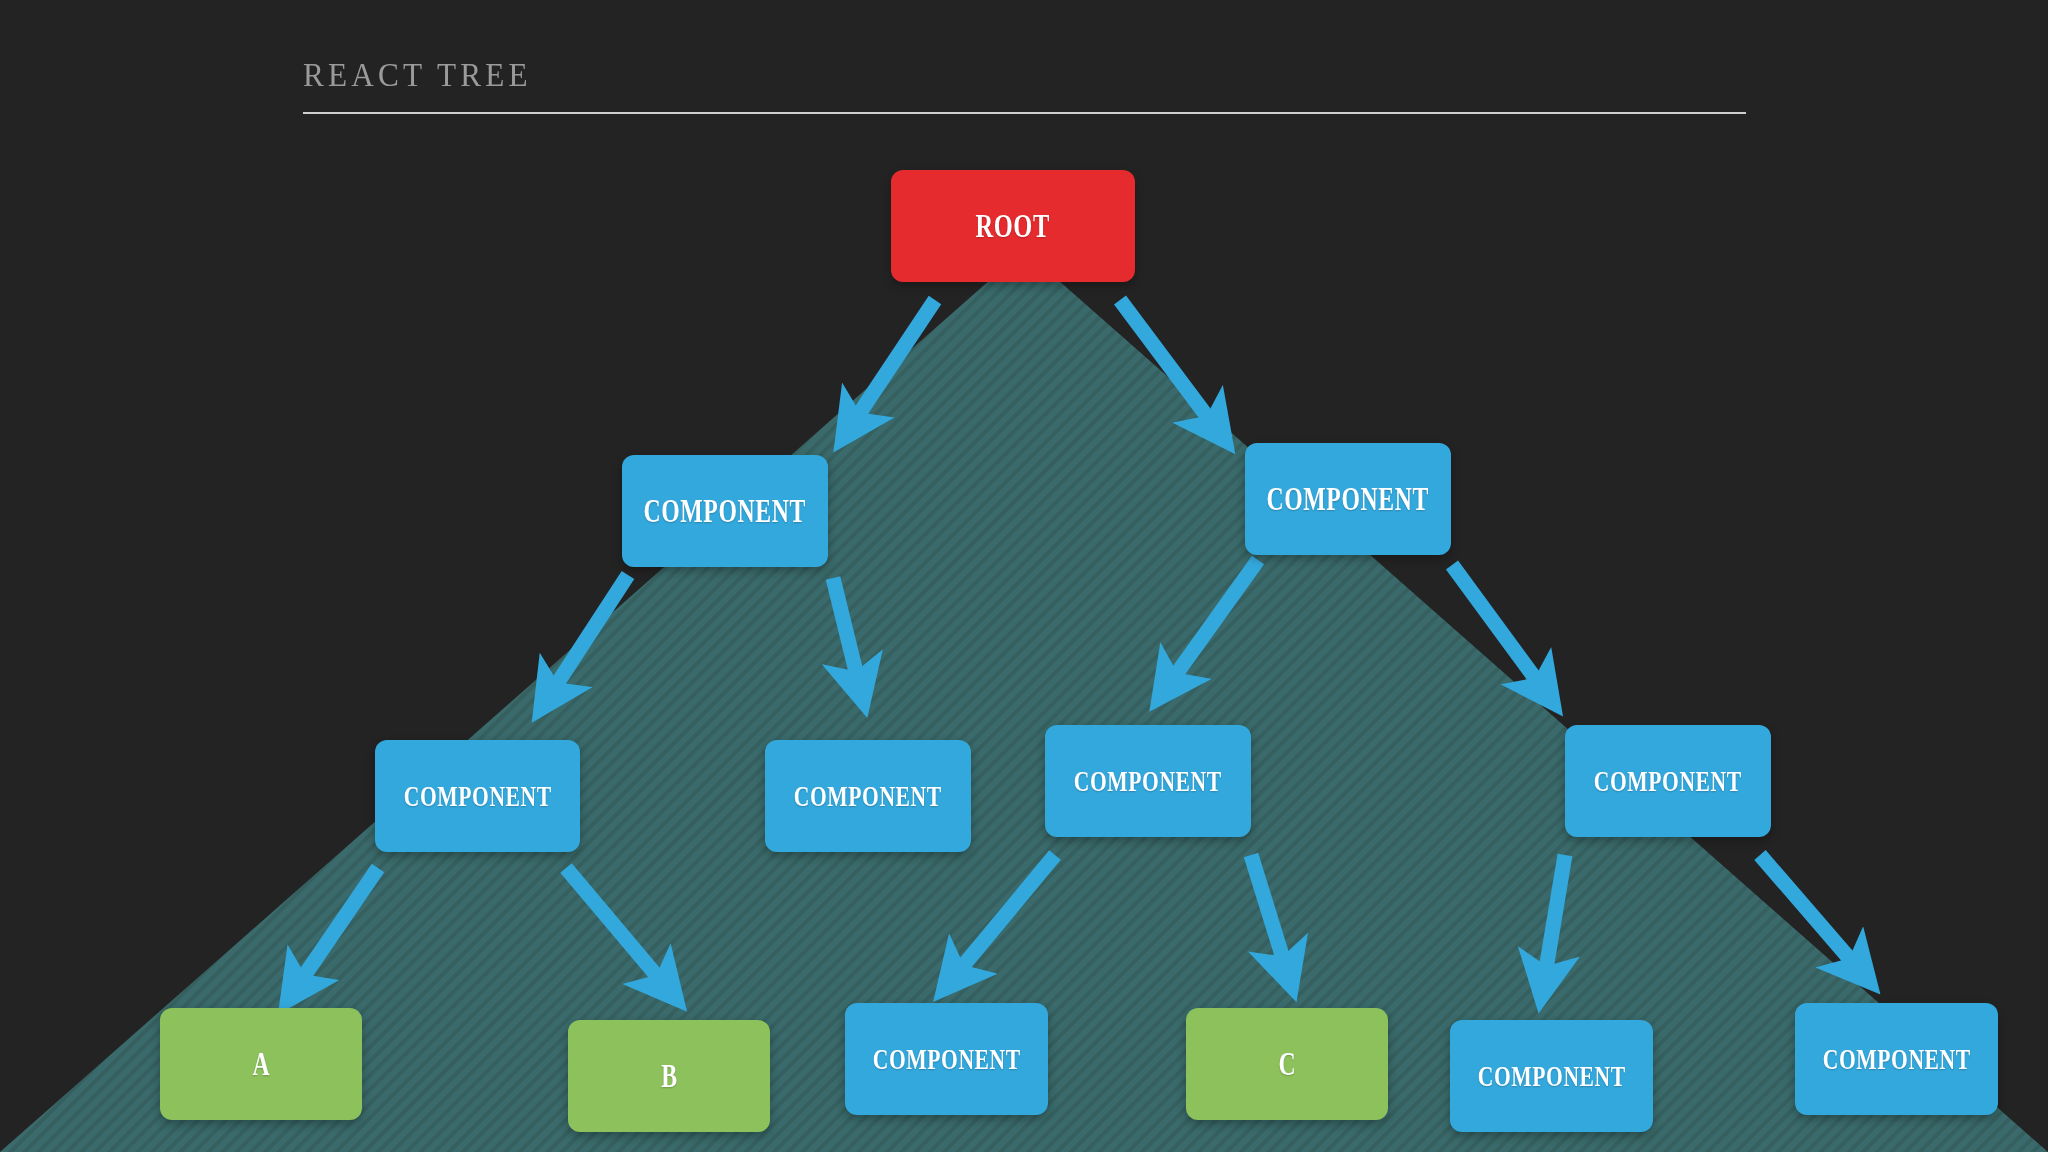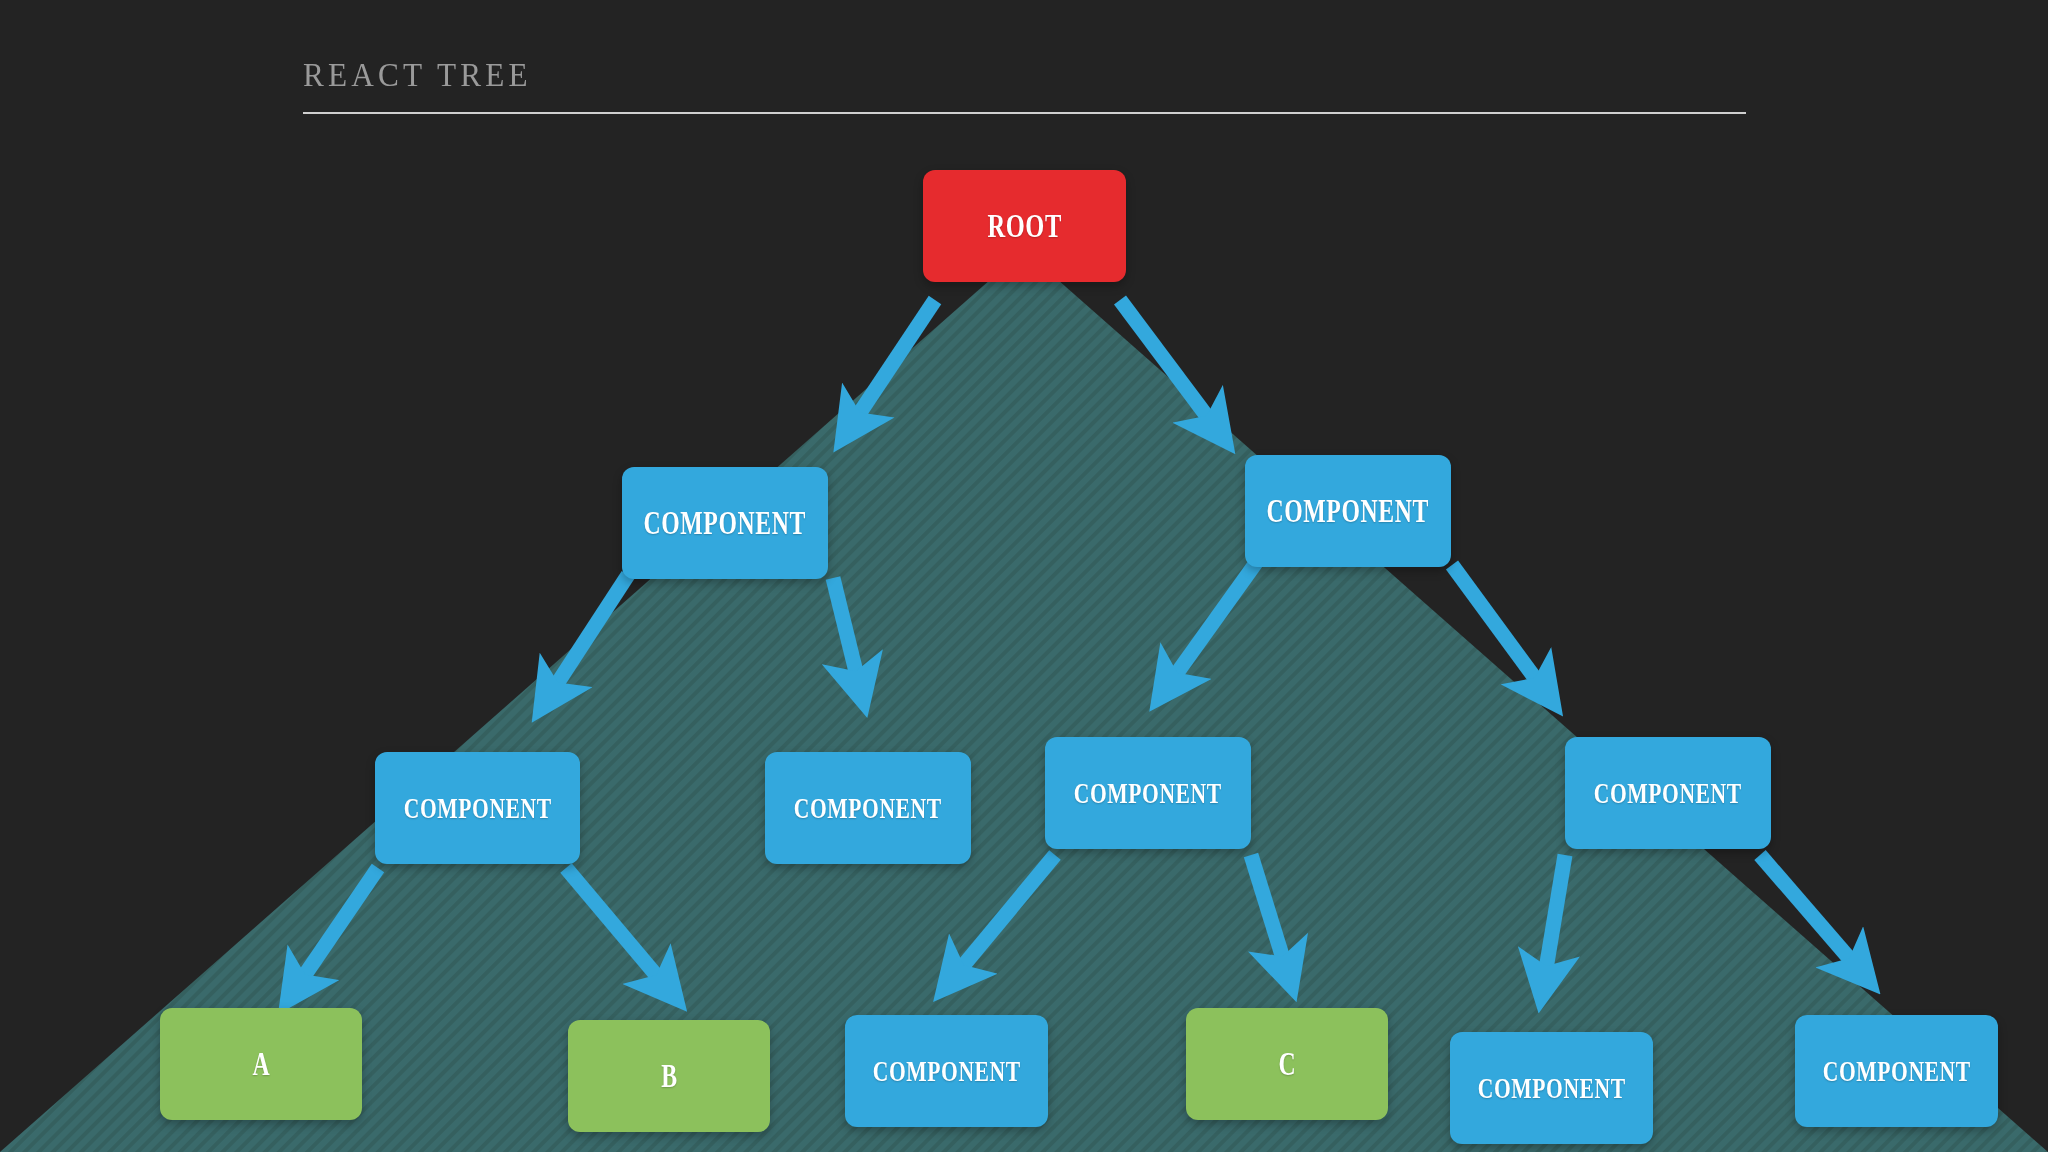--- a/index.html
+++ b/index.html
@@ -122,7 +122,7 @@
   <div id="title">REACT TREE</div>
   <div id="title-rule"></div>
 
-  <div class="node red" style="left:923px; top:170px; width:203px; height:112px;">
+  <div class="node red" style="left:891px; top:170px; width:244px; height:112px;">
     <span class="label lbl-lg">ROOT</span>
   </div>
 

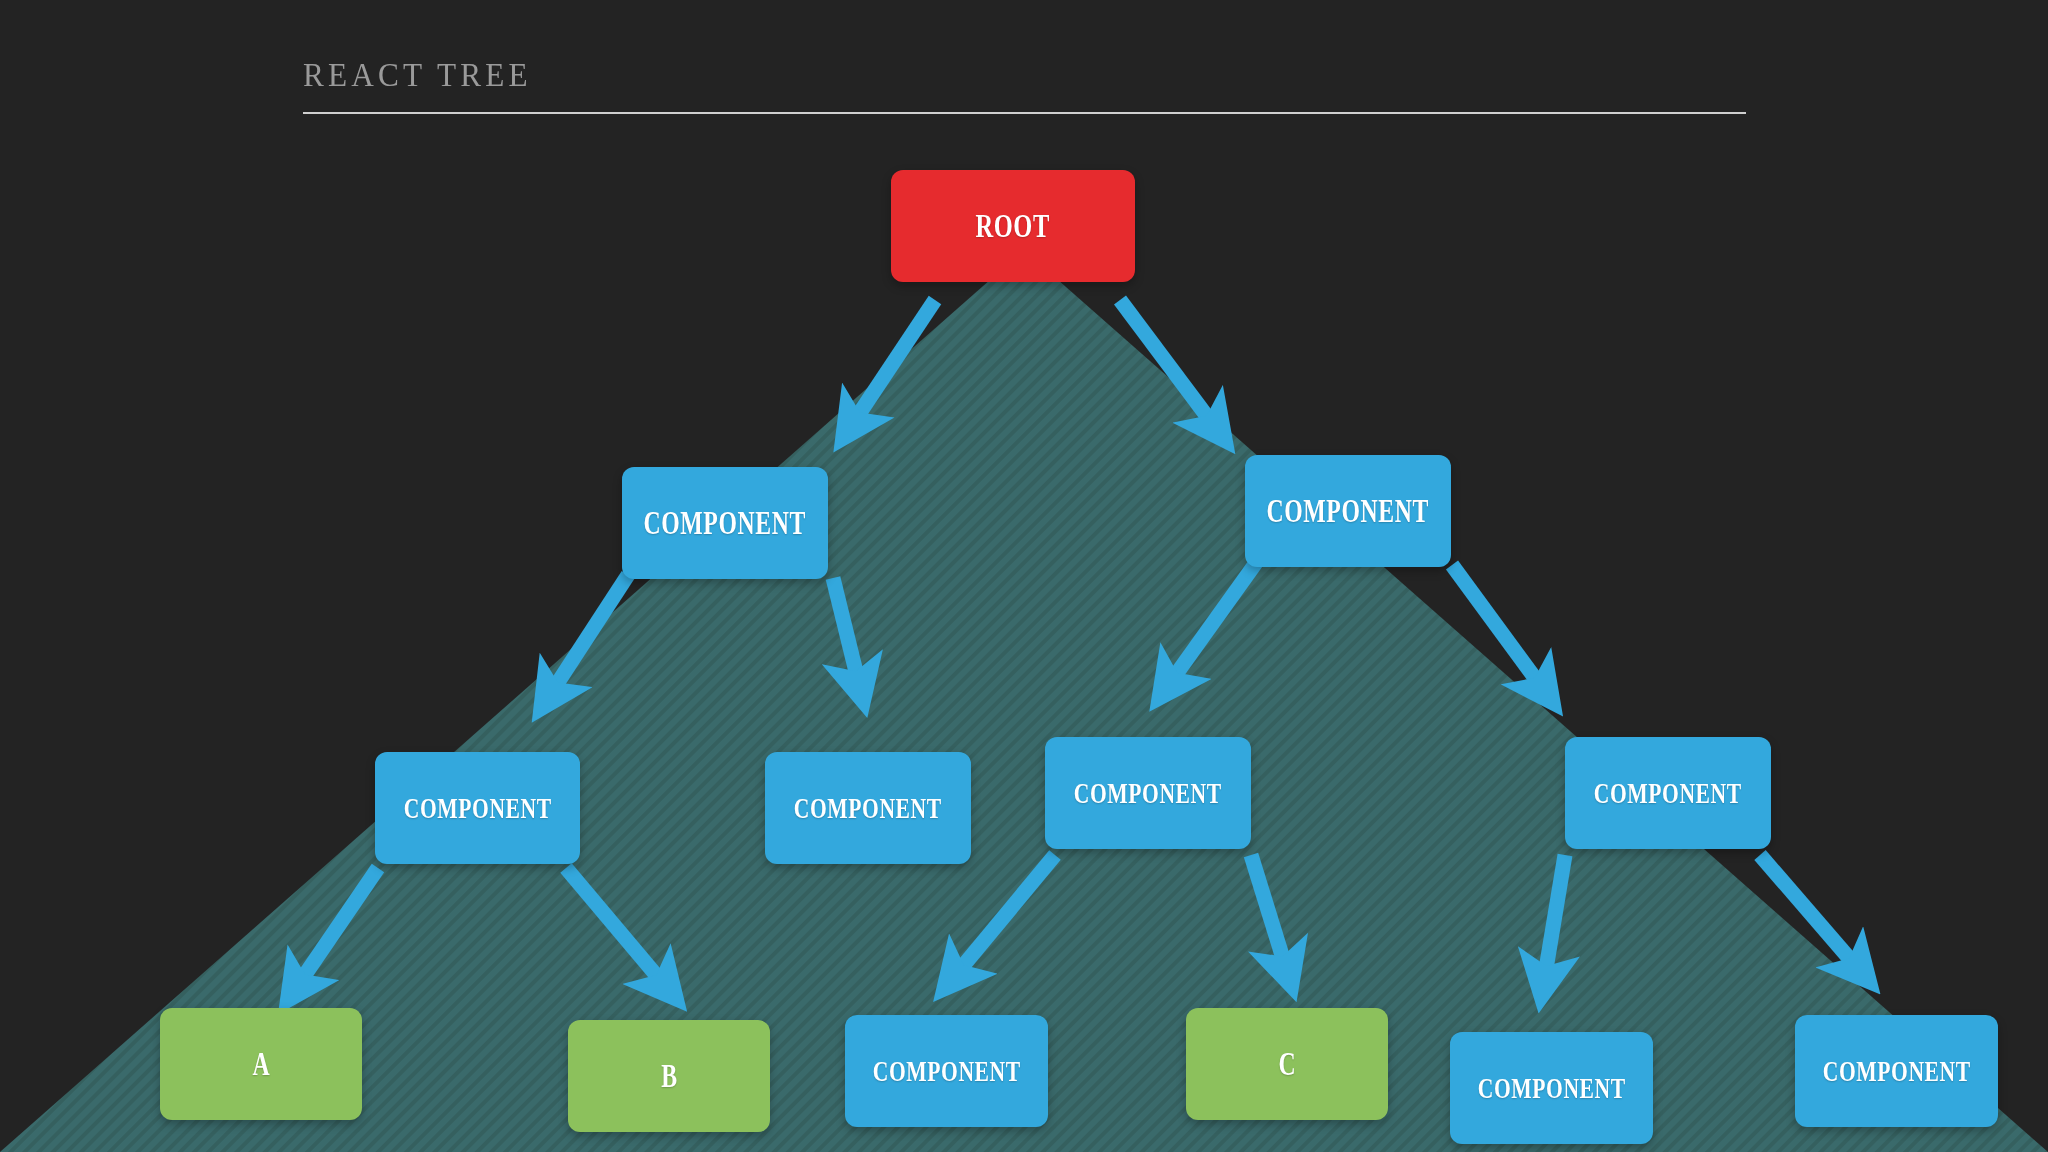--- a/index.html
+++ b/index.html
@@ -75,7 +75,7 @@
     text-shadow: 0 1px 2px rgba(0,0,0,0.22);
   }
   .node.red    { background: #e62b2e; }
-  .node.blue   { background: #33a8dd; margin-top: 12px; }
+  .node.blue   { background: #33a8dd; }
   .node.green  { background: #8cc15c; }
 
   .lbl-lg  { font-size: 34px; }

